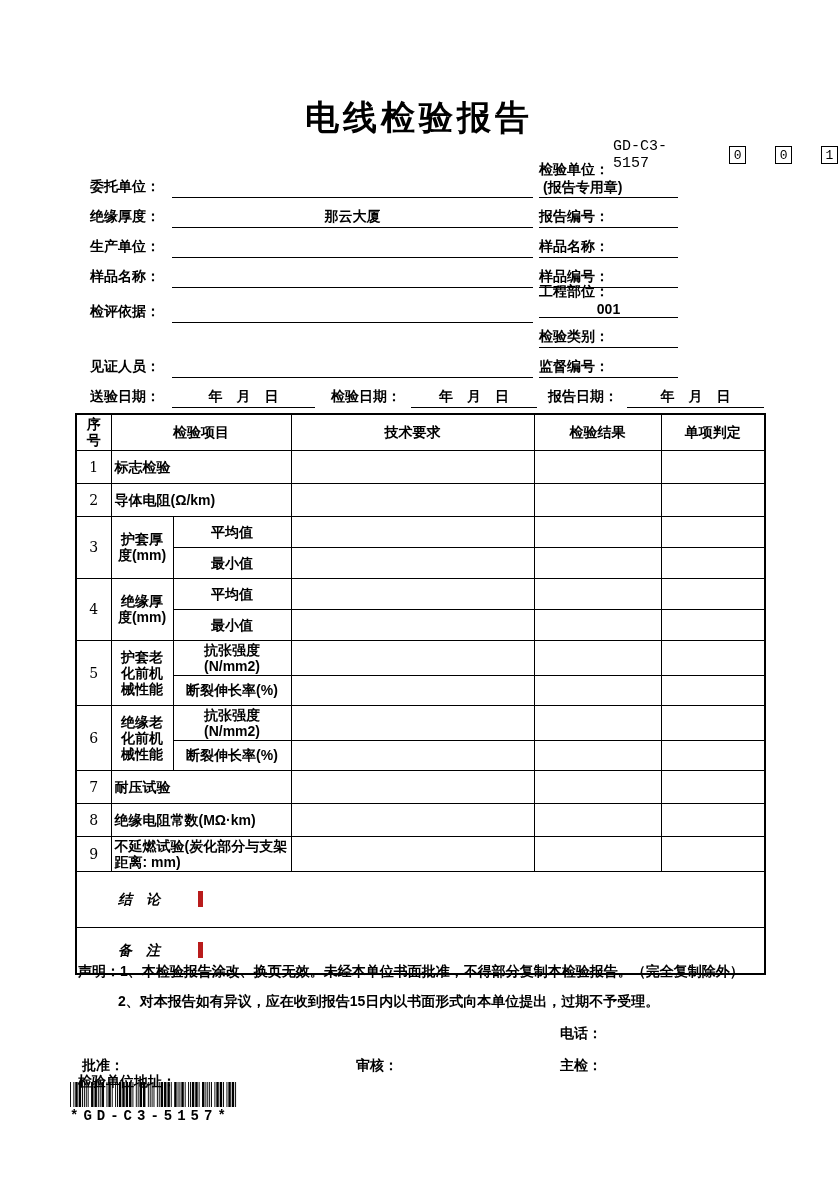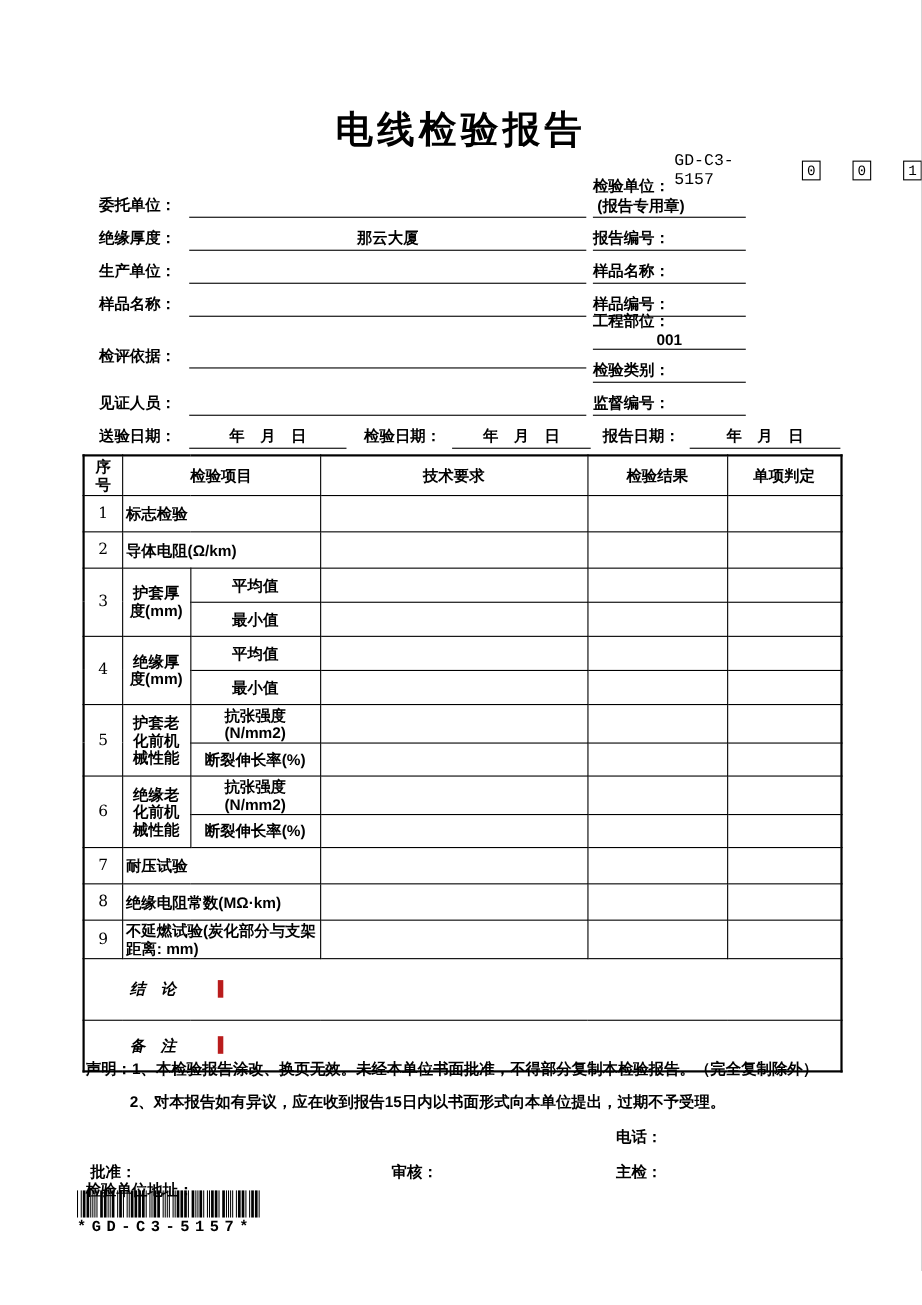--- a/index.html
+++ b/index.html
@@ -89,7 +89,7 @@
     <span class="lbl">样品名称：</span>
     <span class="line"></span>
   </div>
-  <div class="field fl" style="top:315px">
+  <div class="field fl" style="top:303px">
     <span class="lbl">检评依据：</span>
     <span class="line"></span>
   </div>

